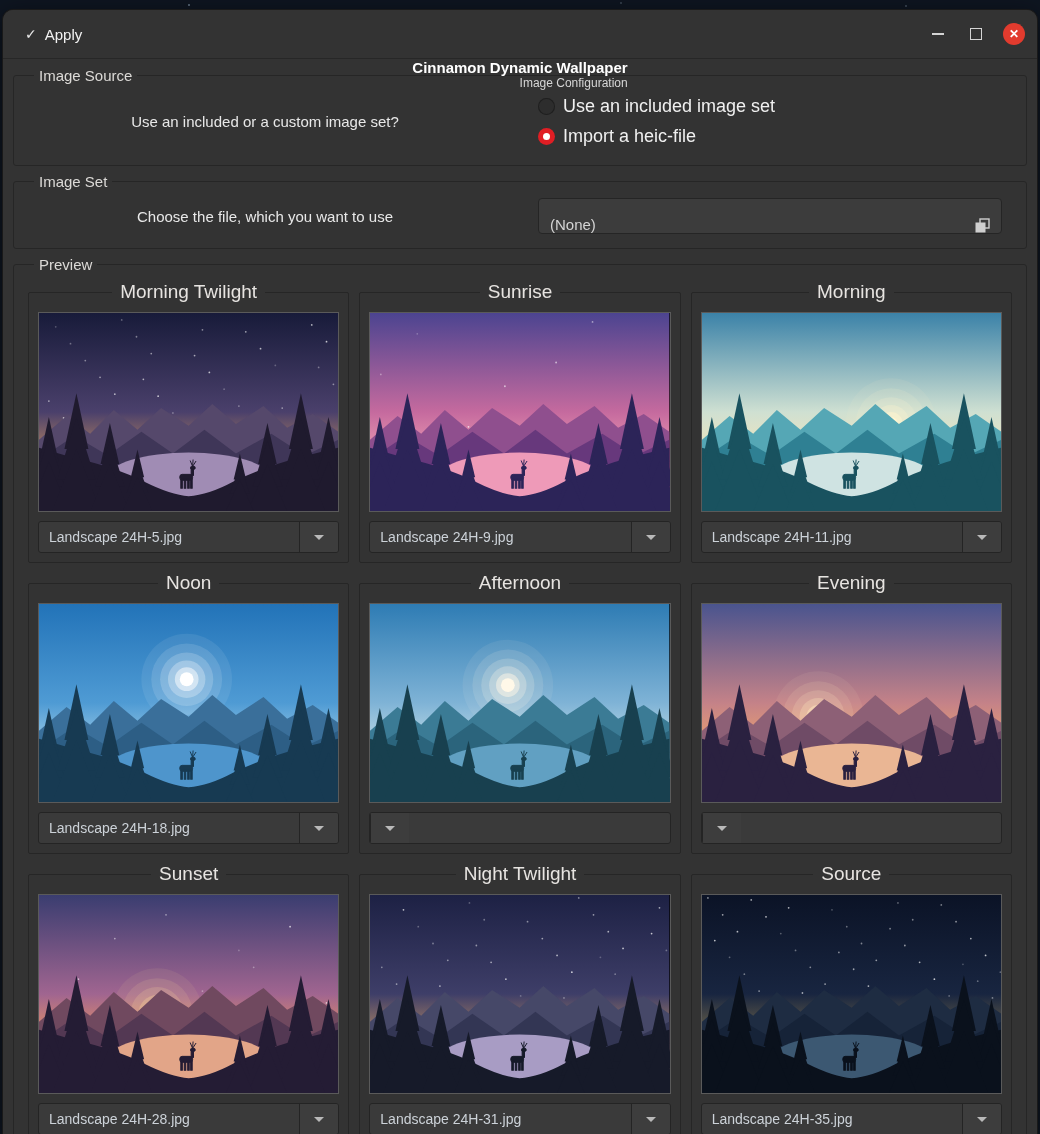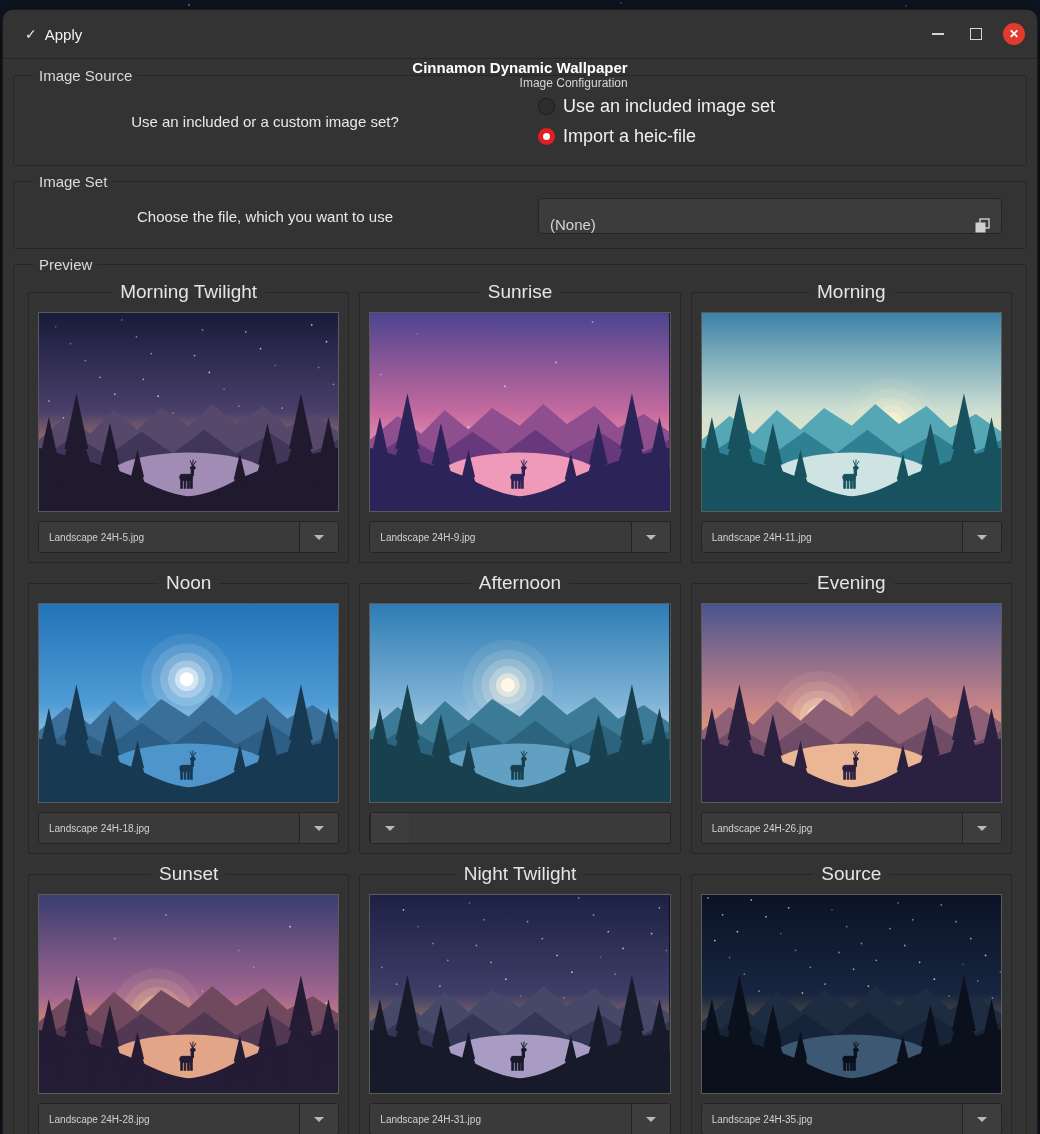--- a/index.html
+++ b/index.html
@@ -74,7 +74,7 @@
   .scene-thumb{width:100%;height:200px;border:1px solid #5a5a5a;box-sizing:border-box;overflow:hidden;background:#000;}
   .scene-thumb svg{display:block;width:100%;height:100%;}
   .scene-combo{margin-top:9px;display:flex;height:30px;background:#3a3a3a;border:1px solid #242424;border-radius:3px;overflow:hidden;cursor:pointer;}
-  .combo-value{flex:1;display:flex;align-items:center;padding:0 10px;color:#ccd2d8;font-size:10px;white-space:nowrap;overflow:hidden;}
+  .combo-value{flex:1;display:flex;align-items:center;padding:0 10px;color:#ccd2d8;font-size:14px;white-space:nowrap;overflow:hidden;}
   .combo-arrow-btn{width:39px;flex:0 0 39px;border:none;border-left:1px solid #242424;background:#3d3d3d;display:flex;align-items:center;justify-content:center;cursor:pointer;}
   .arrow-down{width:0;height:0;border-left:5px solid transparent;border-right:5px solid transparent;border-top:5px solid #b9b9b9;}
 </style>

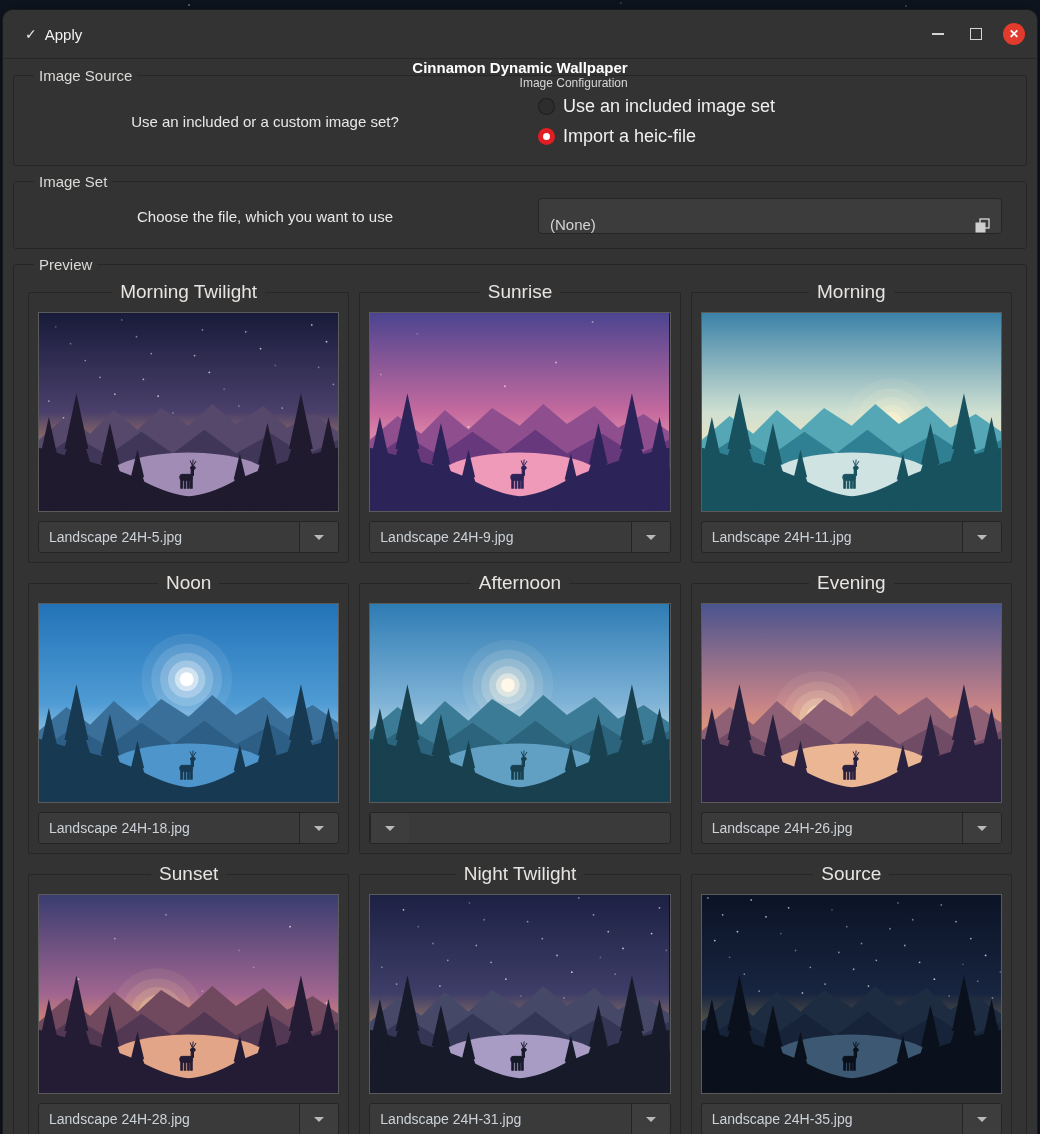--- a/index.html
+++ b/index.html
@@ -552,7 +552,6 @@
               </svg>
             </div>
     <div class="scene-combo">
-      <span class="combo-value">Landscape 24H-26.jpg</span>
       <button class="combo-arrow-btn">
         <span class="arrow-down"></span>
       </button>

